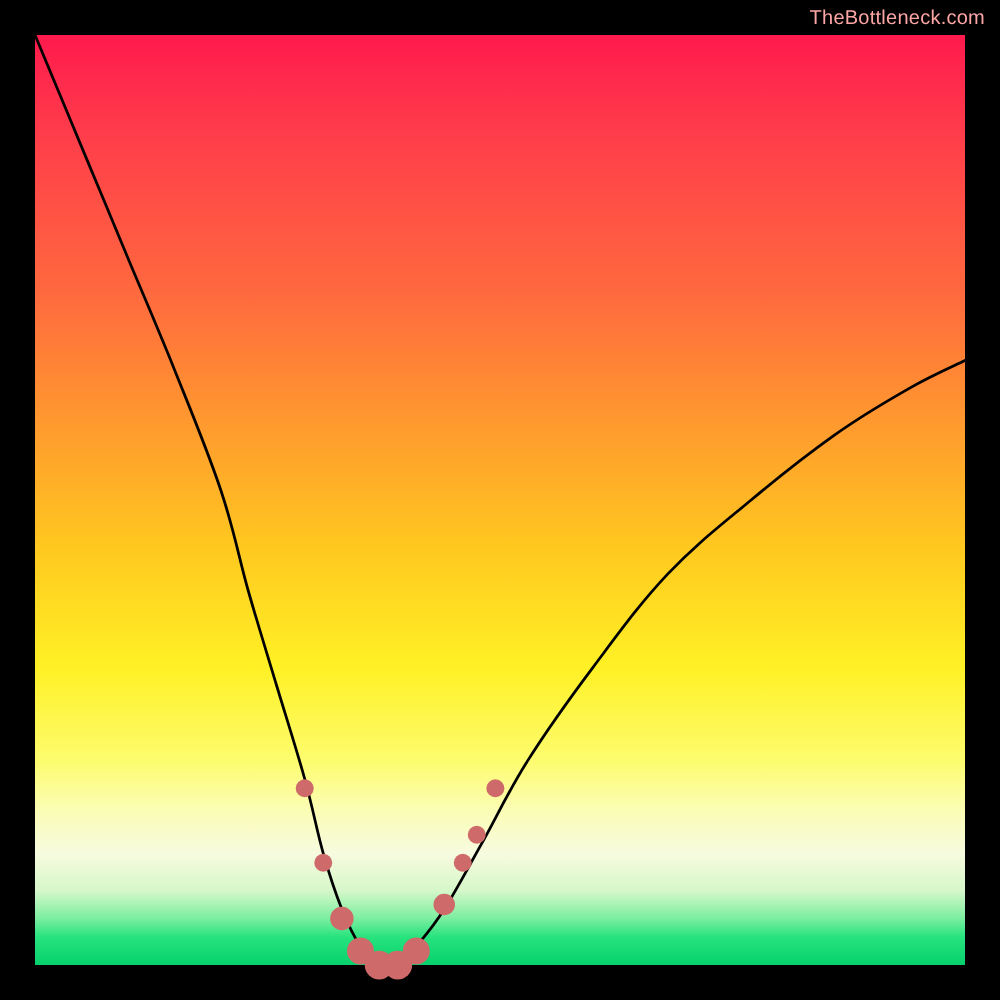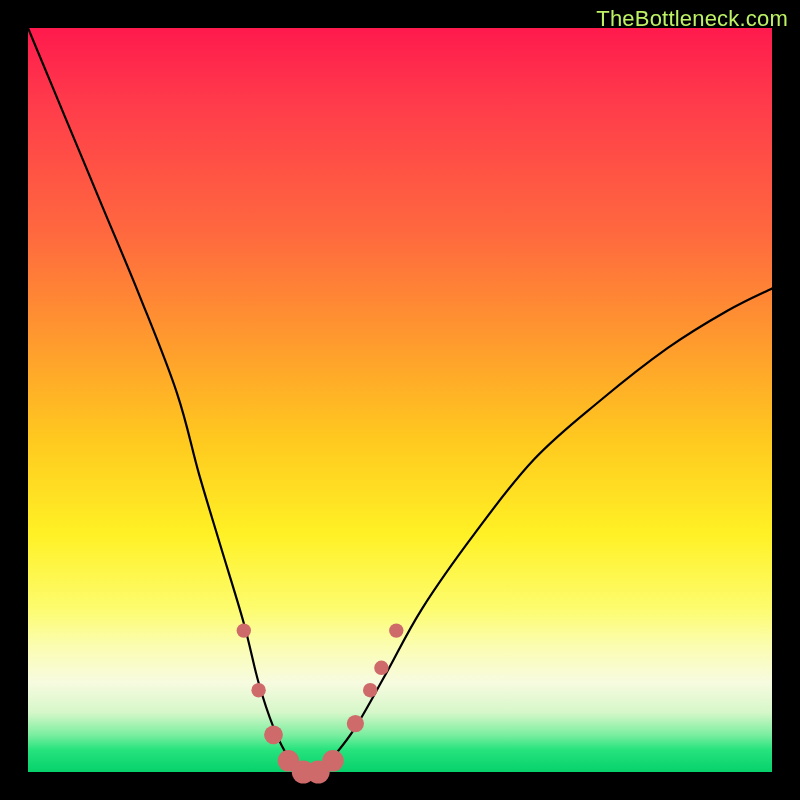--- a/index.html
+++ b/index.html
@@ -47,8 +47,8 @@
     position: absolute;
     top: 6px;
     right: 12px;
-    color: #bef264;
-    font-size: 22px;
+    color: #fca5a5;
+    font-size: 16px;
     font-weight: 500;
     letter-spacing: 0.2px;
     z-index: 20;

